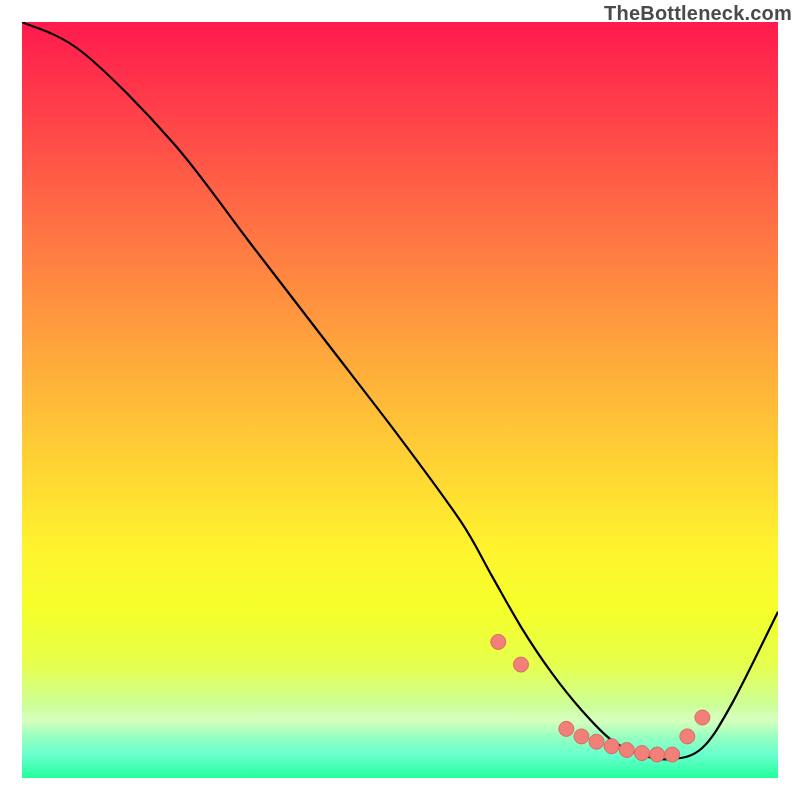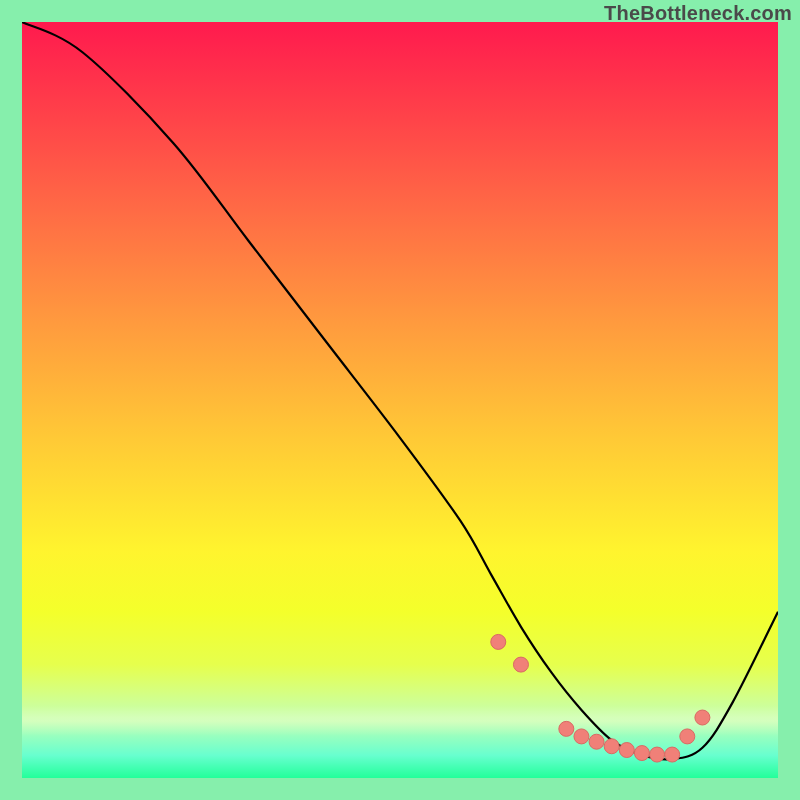--- a/index.html
+++ b/index.html
@@ -8,7 +8,7 @@
     position: relative;
     width: 800px;
     height: 800px;
-    background: #86efac;
+    background: #ffffff;
   }
   .watermark {
     position: absolute;

